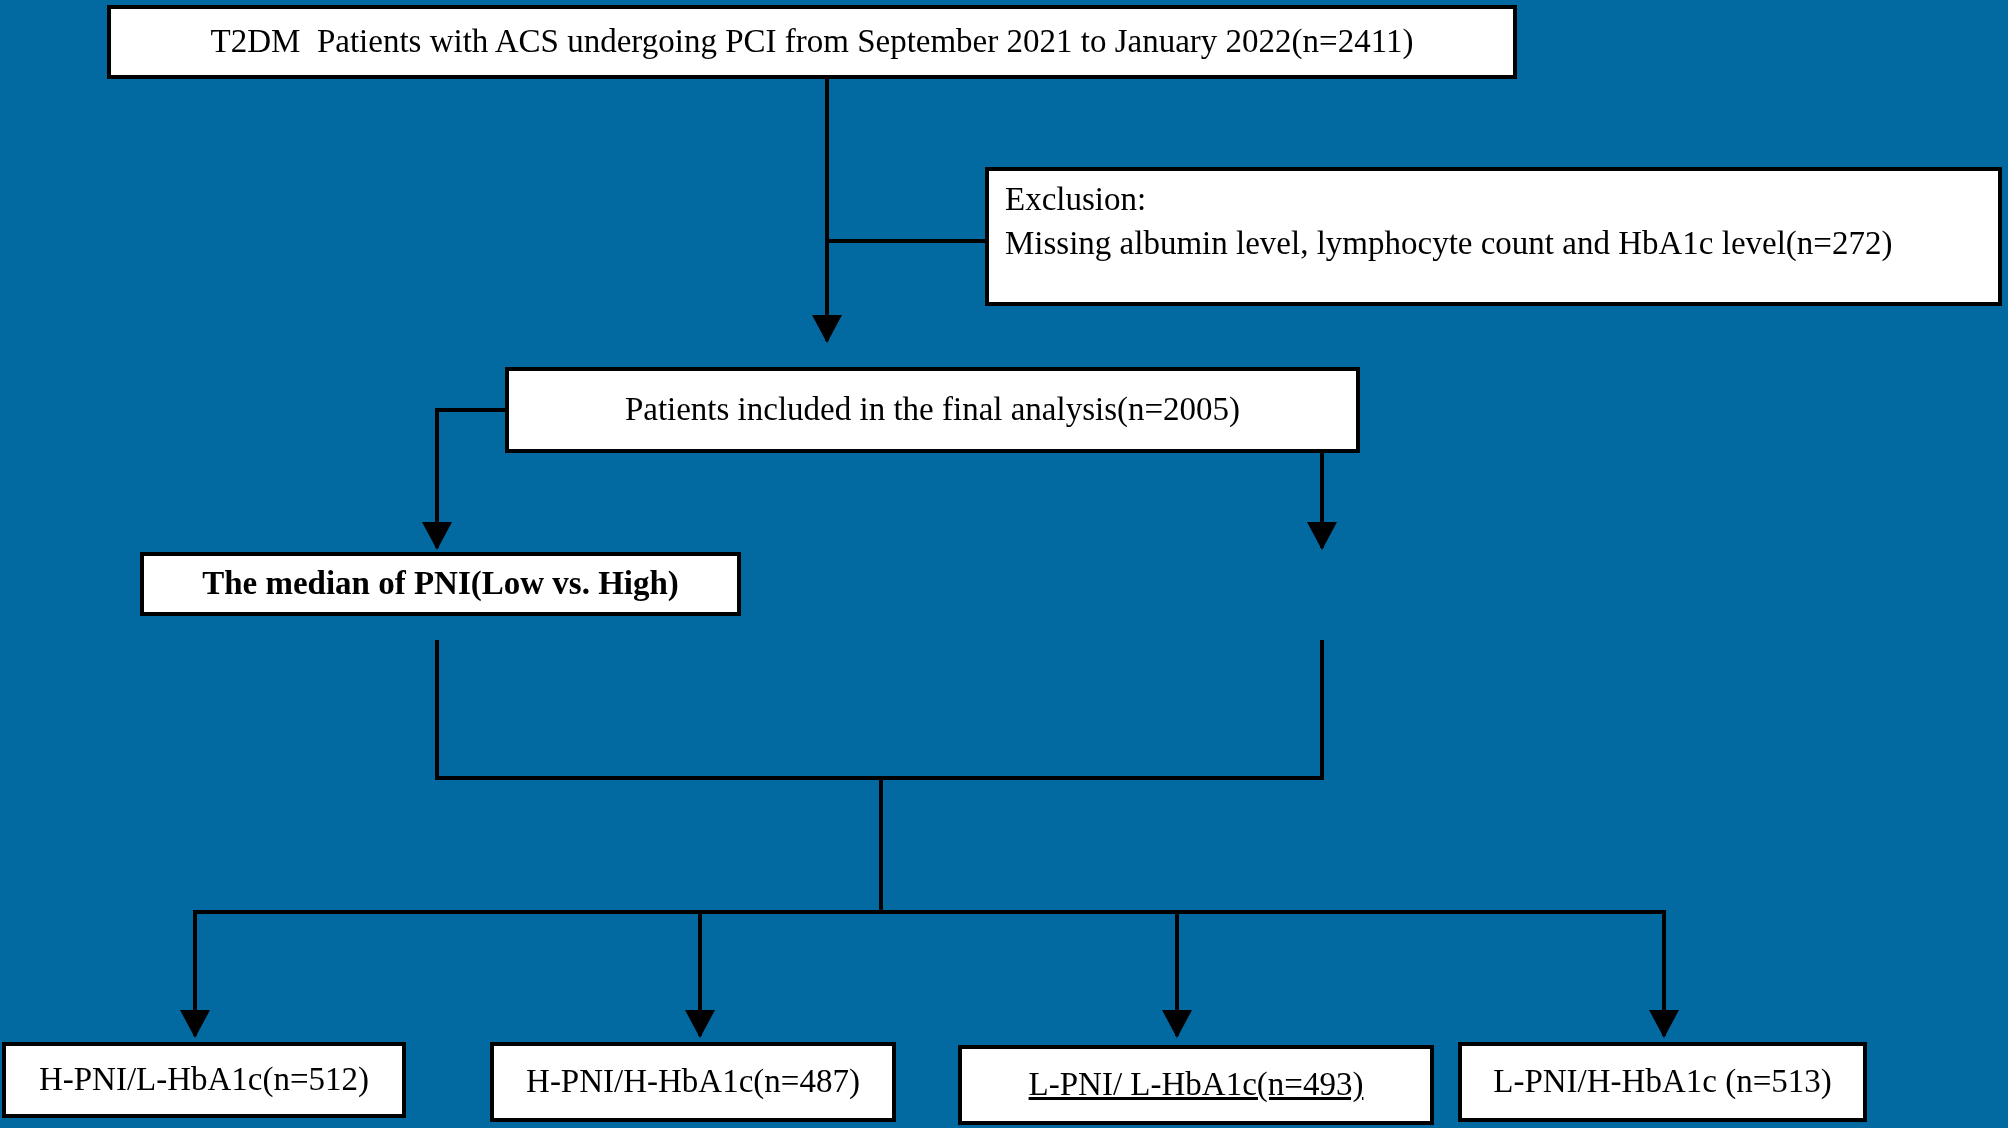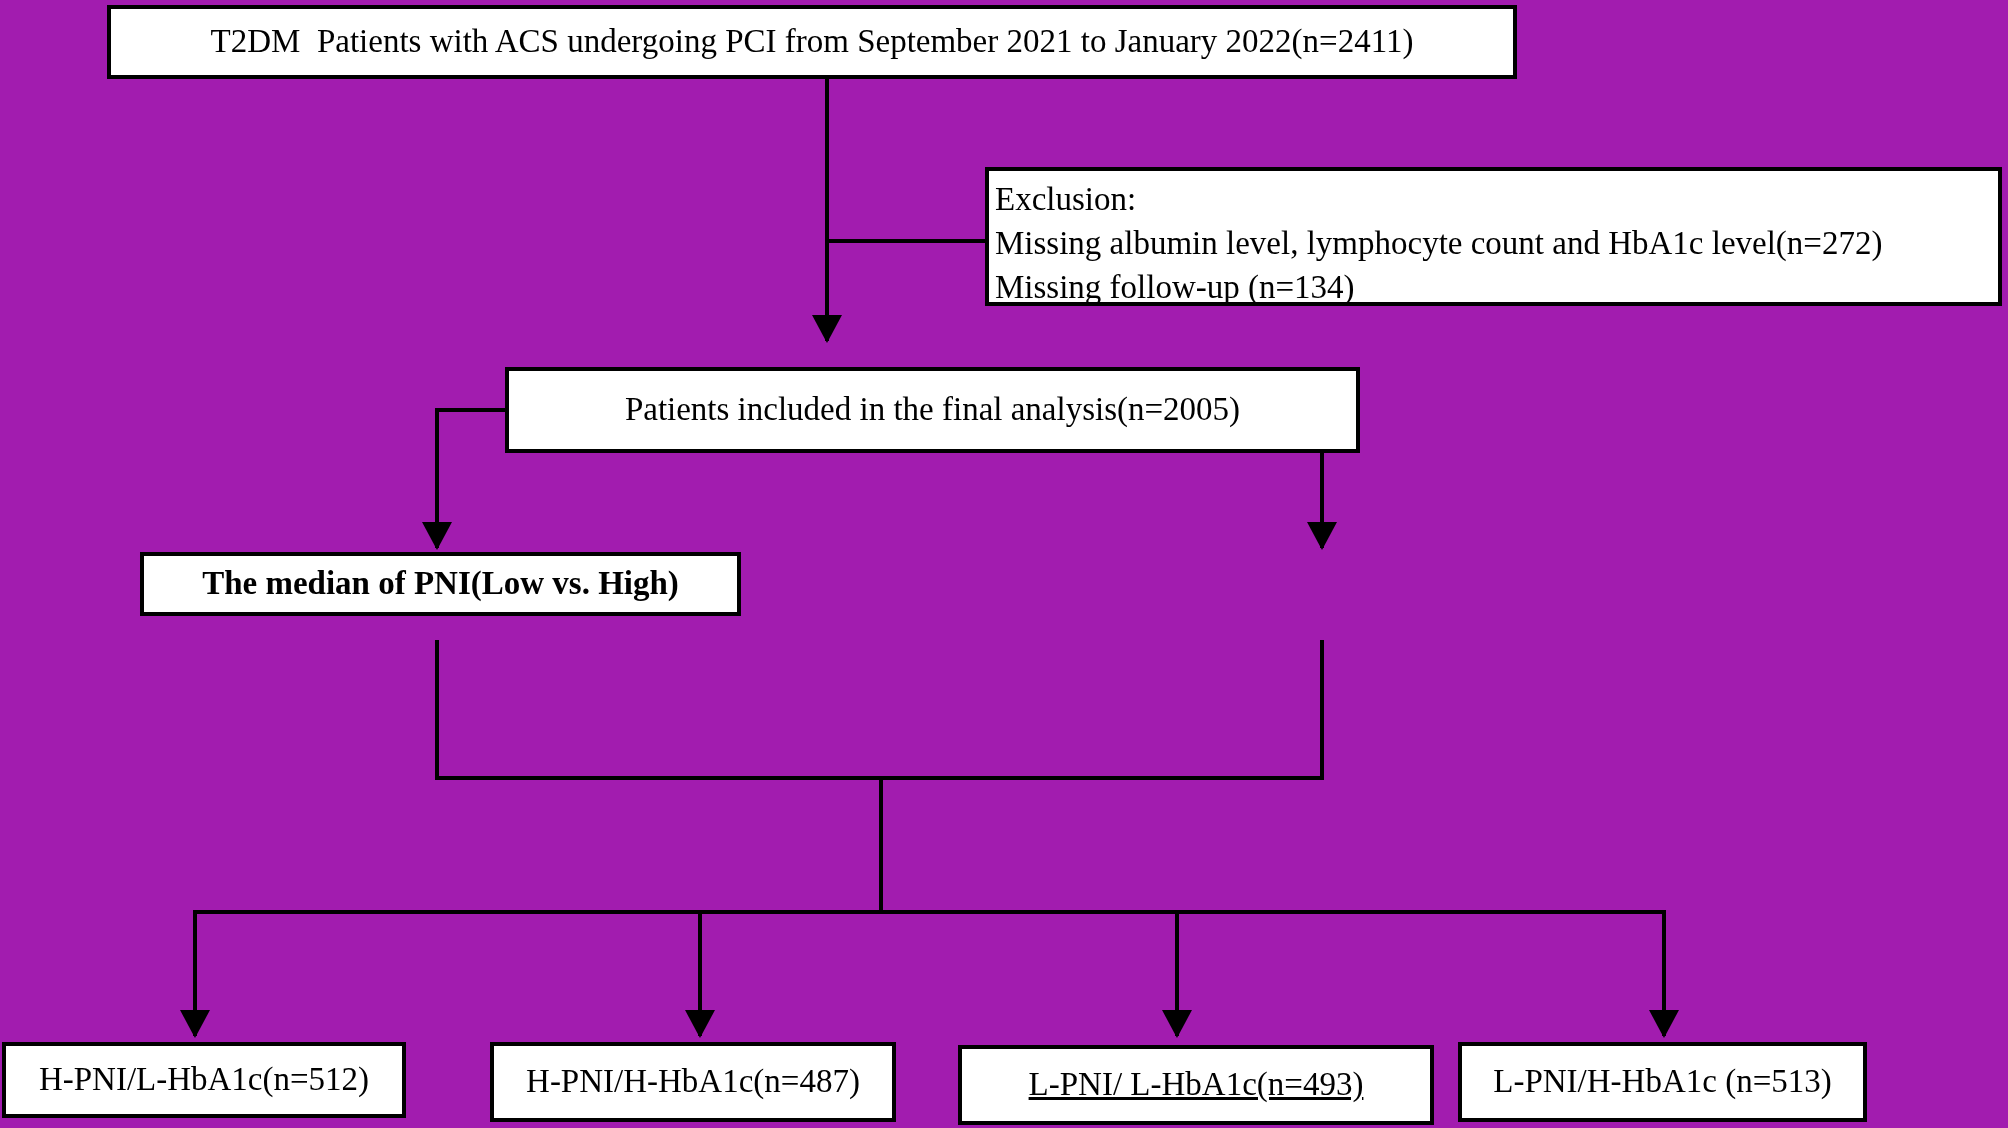--- a/index.html
+++ b/index.html
@@ -11,7 +11,7 @@
     position: relative;
     width: 2008px;
     height: 1128px;
-    background: #a21caf;
+    background: #0369a1;
     font-family: "Liberation Serif", "DejaVu Serif", serif;
     color: #000000;
     overflow: hidden;

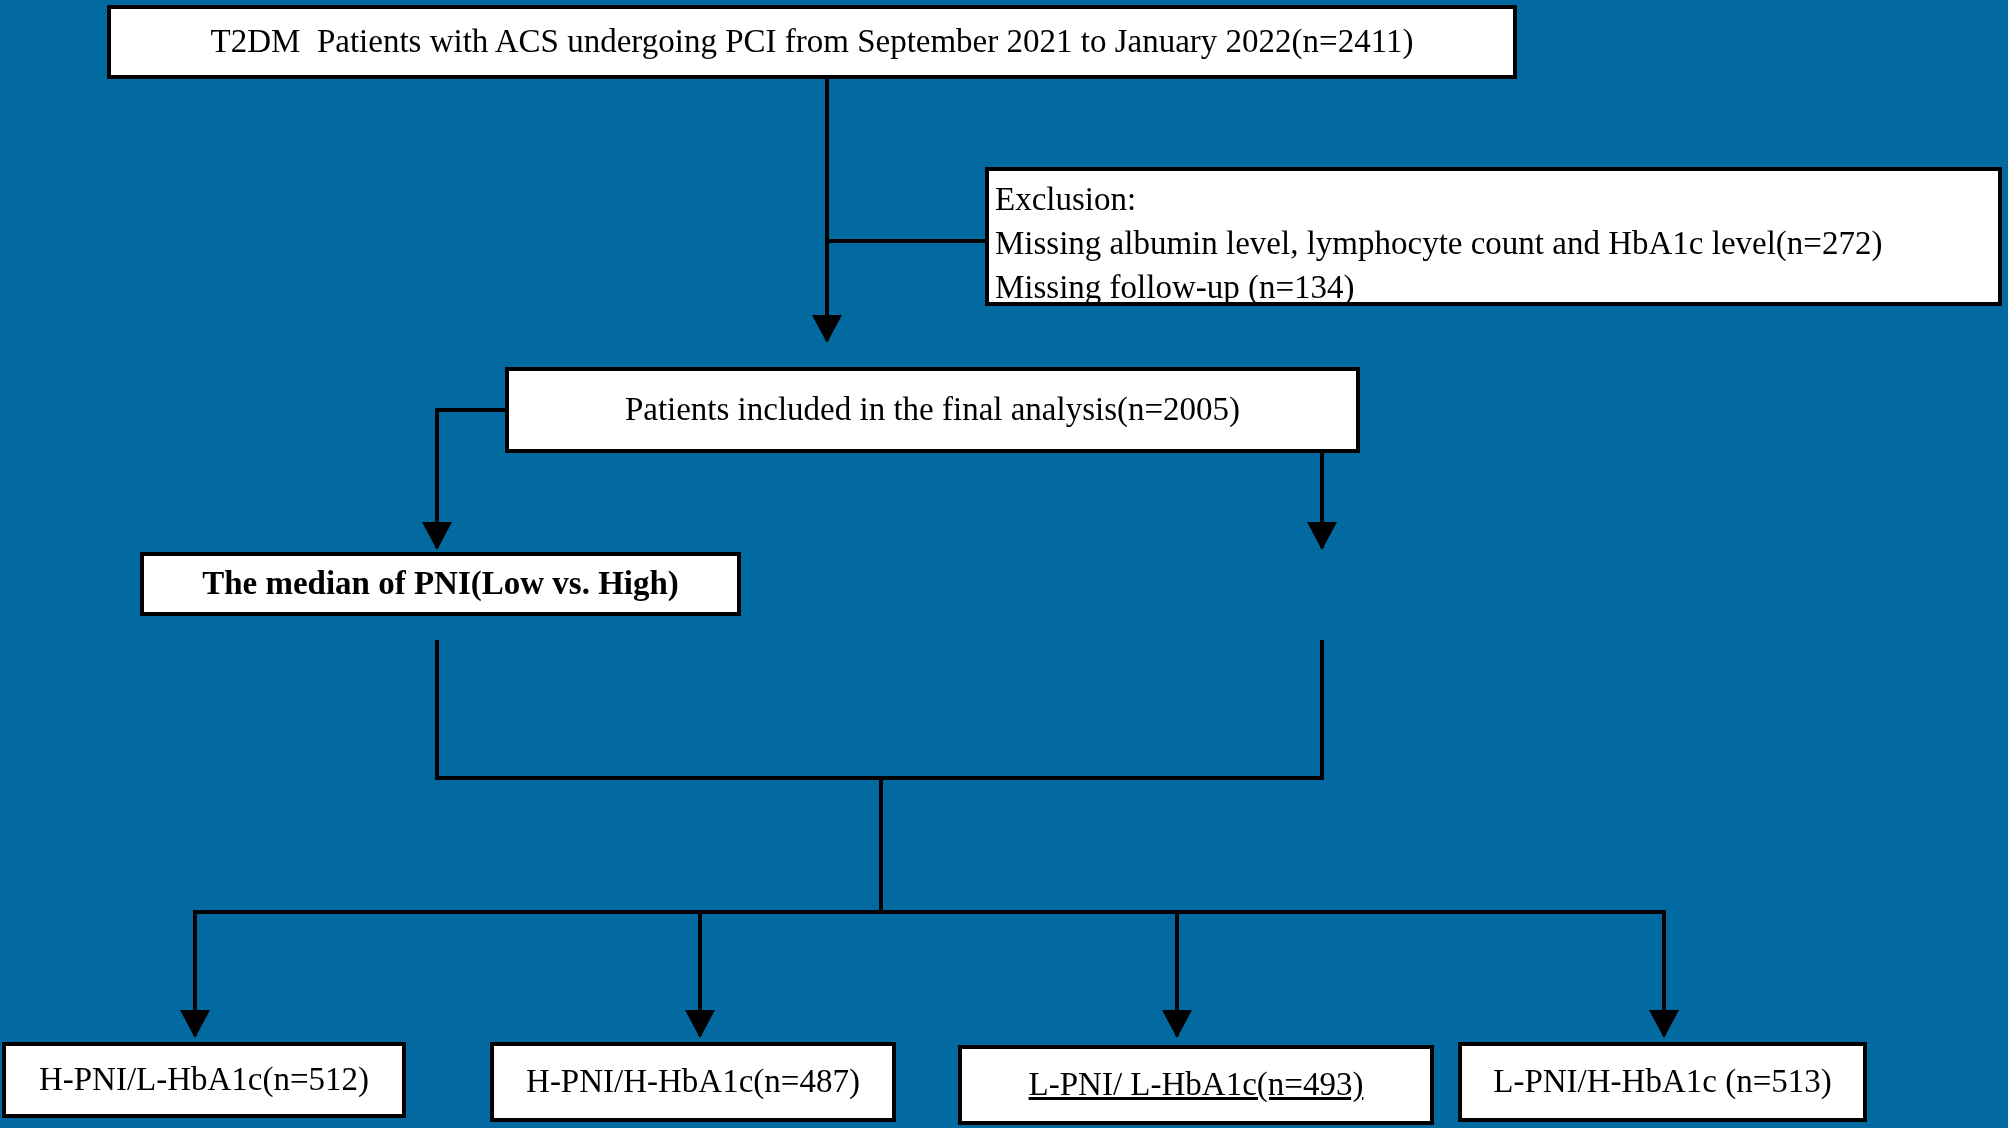--- a/index.html
+++ b/index.html
@@ -41,7 +41,7 @@
     text-align: left;
     align-items: flex-start;
     flex-direction: column;
-    padding: 6px 10px 0 6px;
+    padding: 6px 10px 0 16px;
   }
   .box.left-align .excl-line {
     display: block;

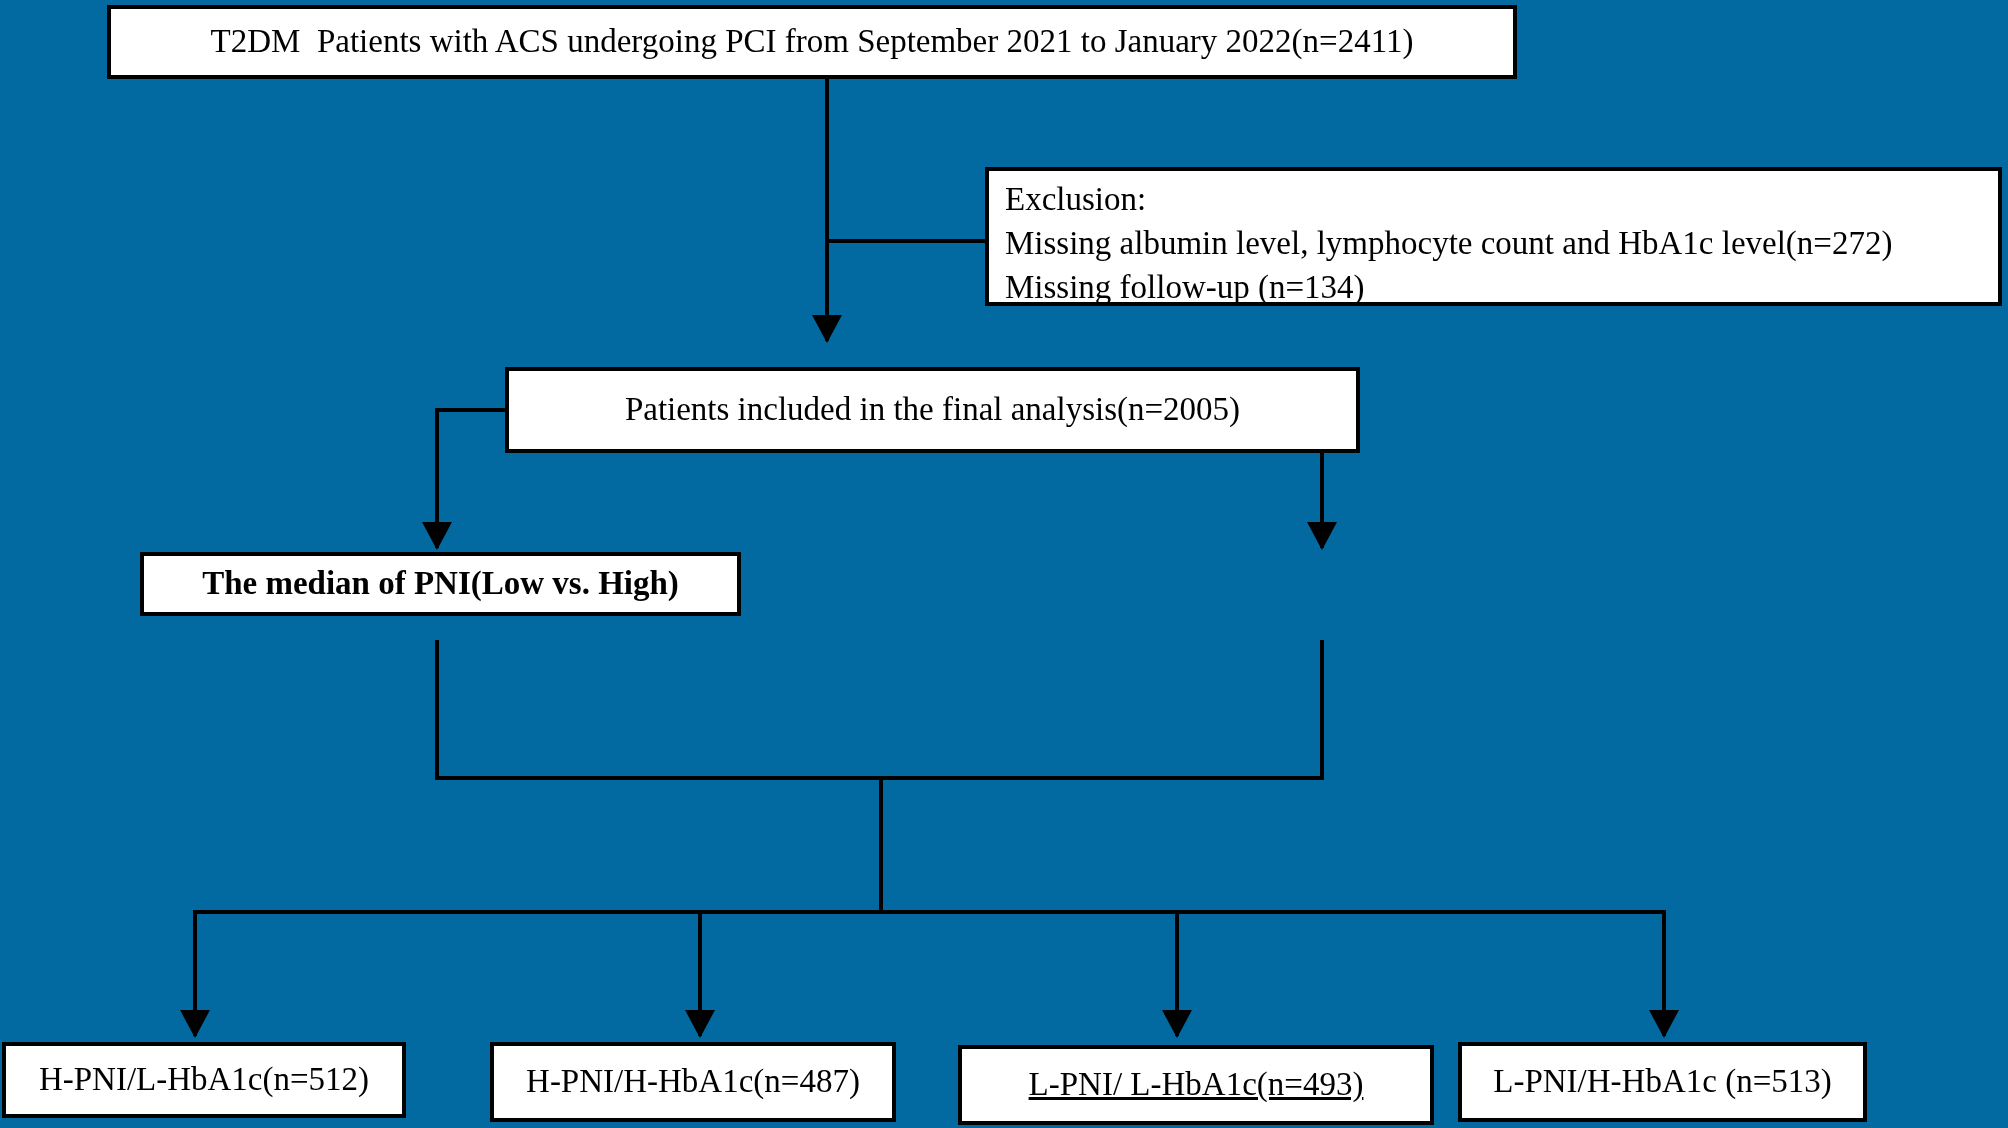--- a/index.html
+++ b/index.html
@@ -95,7 +95,6 @@
   <div id="box-exclusion" class="box left-align">
     <span class="excl-line">Exclusion:</span>
     <span class="excl-line">Missing albumin level, lymphocyte count and HbA1c level(n=272)</span>
-    <span class="excl-line">Missing follow-up (n=134)</span>
   </div>
 
   <div id="box-included" class="box">

